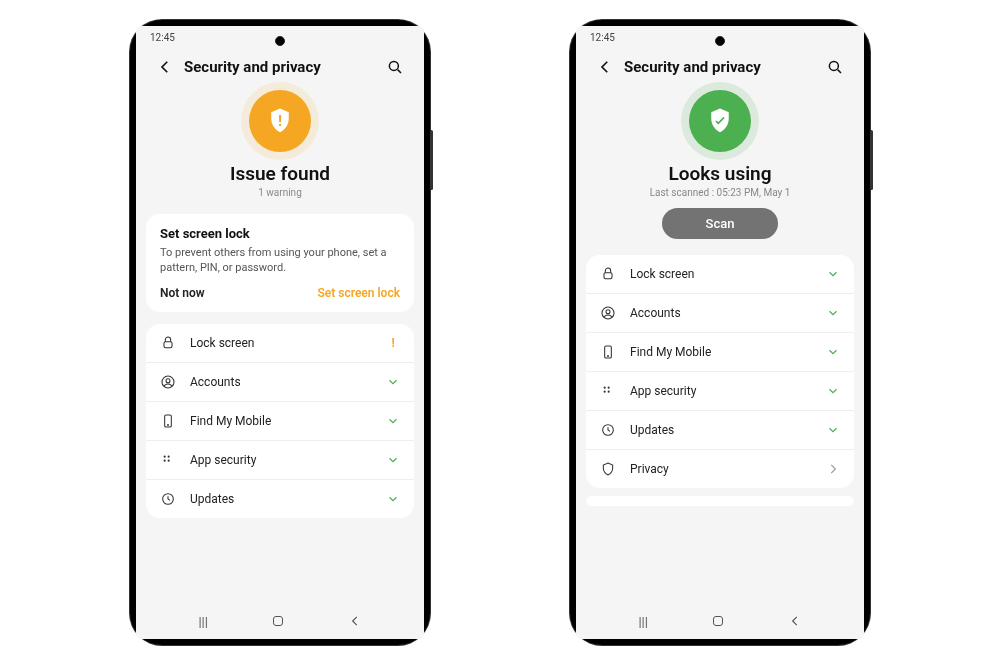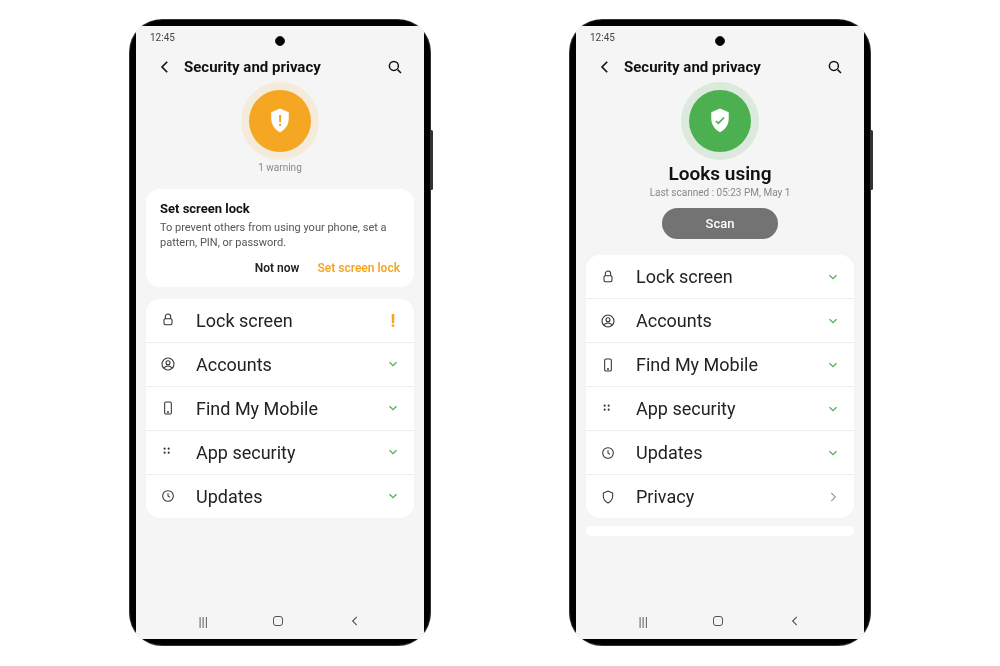--- a/index.html
+++ b/index.html
@@ -83,6 +83,7 @@
             </svg>
           <span style="position:absolute;color:#f5a623;font-weight:700;font-size:15px;">!</span>
         </div>
+        <div class="status-title">Issue found</div>
         <div class="status-sub">1 warning</div>
       </div>
 

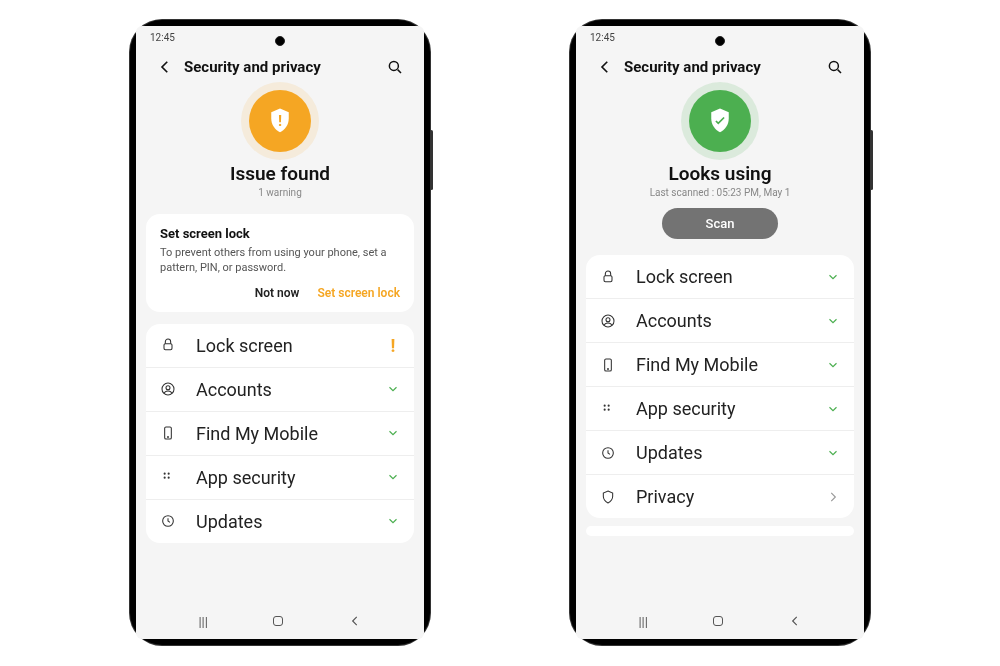--- a/index.html
+++ b/index.html
@@ -33,7 +33,7 @@
   .card .actions .secondary { color:#222; }
   .card .actions .primary { color:#f5a623; }
   .list { background:#fff; margin:6px 10px; border-radius:14px; overflow:hidden; }
-  .row { display:flex; align-items:center; padding:11px 14px; border-bottom:1px solid #eee; font-size:18px; color:#222; gap:20px; }
+  .row { display:flex; align-items:center; padding:11px 14px; border-bottom:1px solid #eee; font-size:12px; color:#222; gap:14px; }
   .row:last-child { border-bottom:none; }
   .row .rlabel { flex:1; }
   .row-icon { width:16px; height:16px; display:flex; align-items:center; justify-content:center; color:#333; }

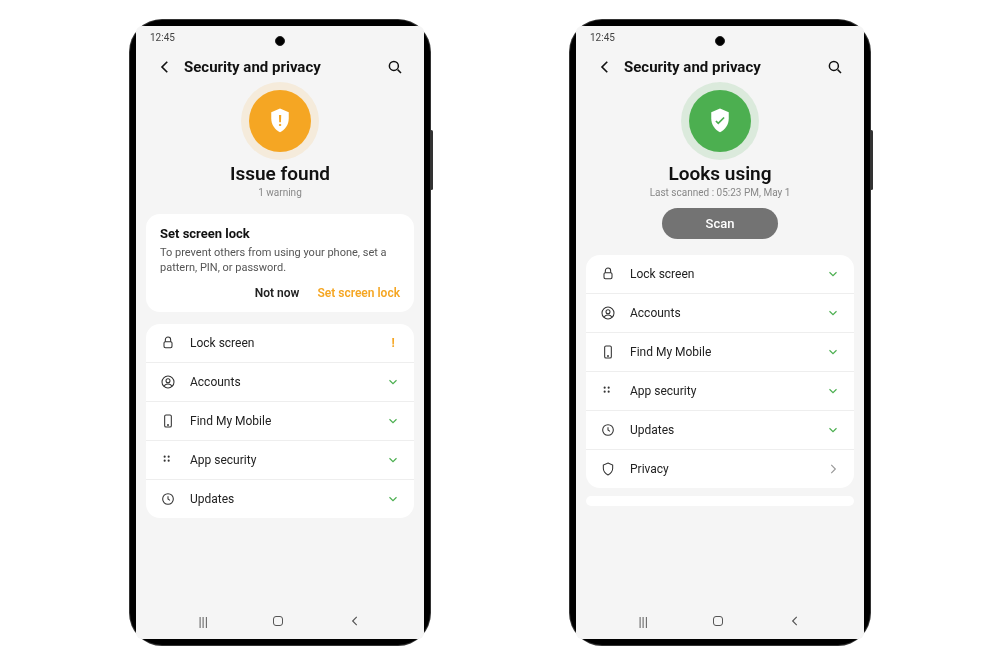--- a/index.html
+++ b/index.html
@@ -29,7 +29,7 @@
   .card { background:#fff; margin:6px 10px; border-radius:14px; padding:12px 14px; }
   .card h3 { font-size:13px; font-weight:700; color:#111; margin-bottom:4px;}
   .card p { font-size:11px; color:#555; line-height:1.4; }
-  .card .actions { display:flex; justify-content:flex-end; gap:18px; margin-top:10px; font-size:12px; font-weight:600; }
+  .card .actions { display:flex; justify-content:space-between; gap:18px; margin-top:10px; font-size:12px; font-weight:600; }
   .card .actions .secondary { color:#222; }
   .card .actions .primary { color:#f5a623; }
   .list { background:#fff; margin:6px 10px; border-radius:14px; overflow:hidden; }

